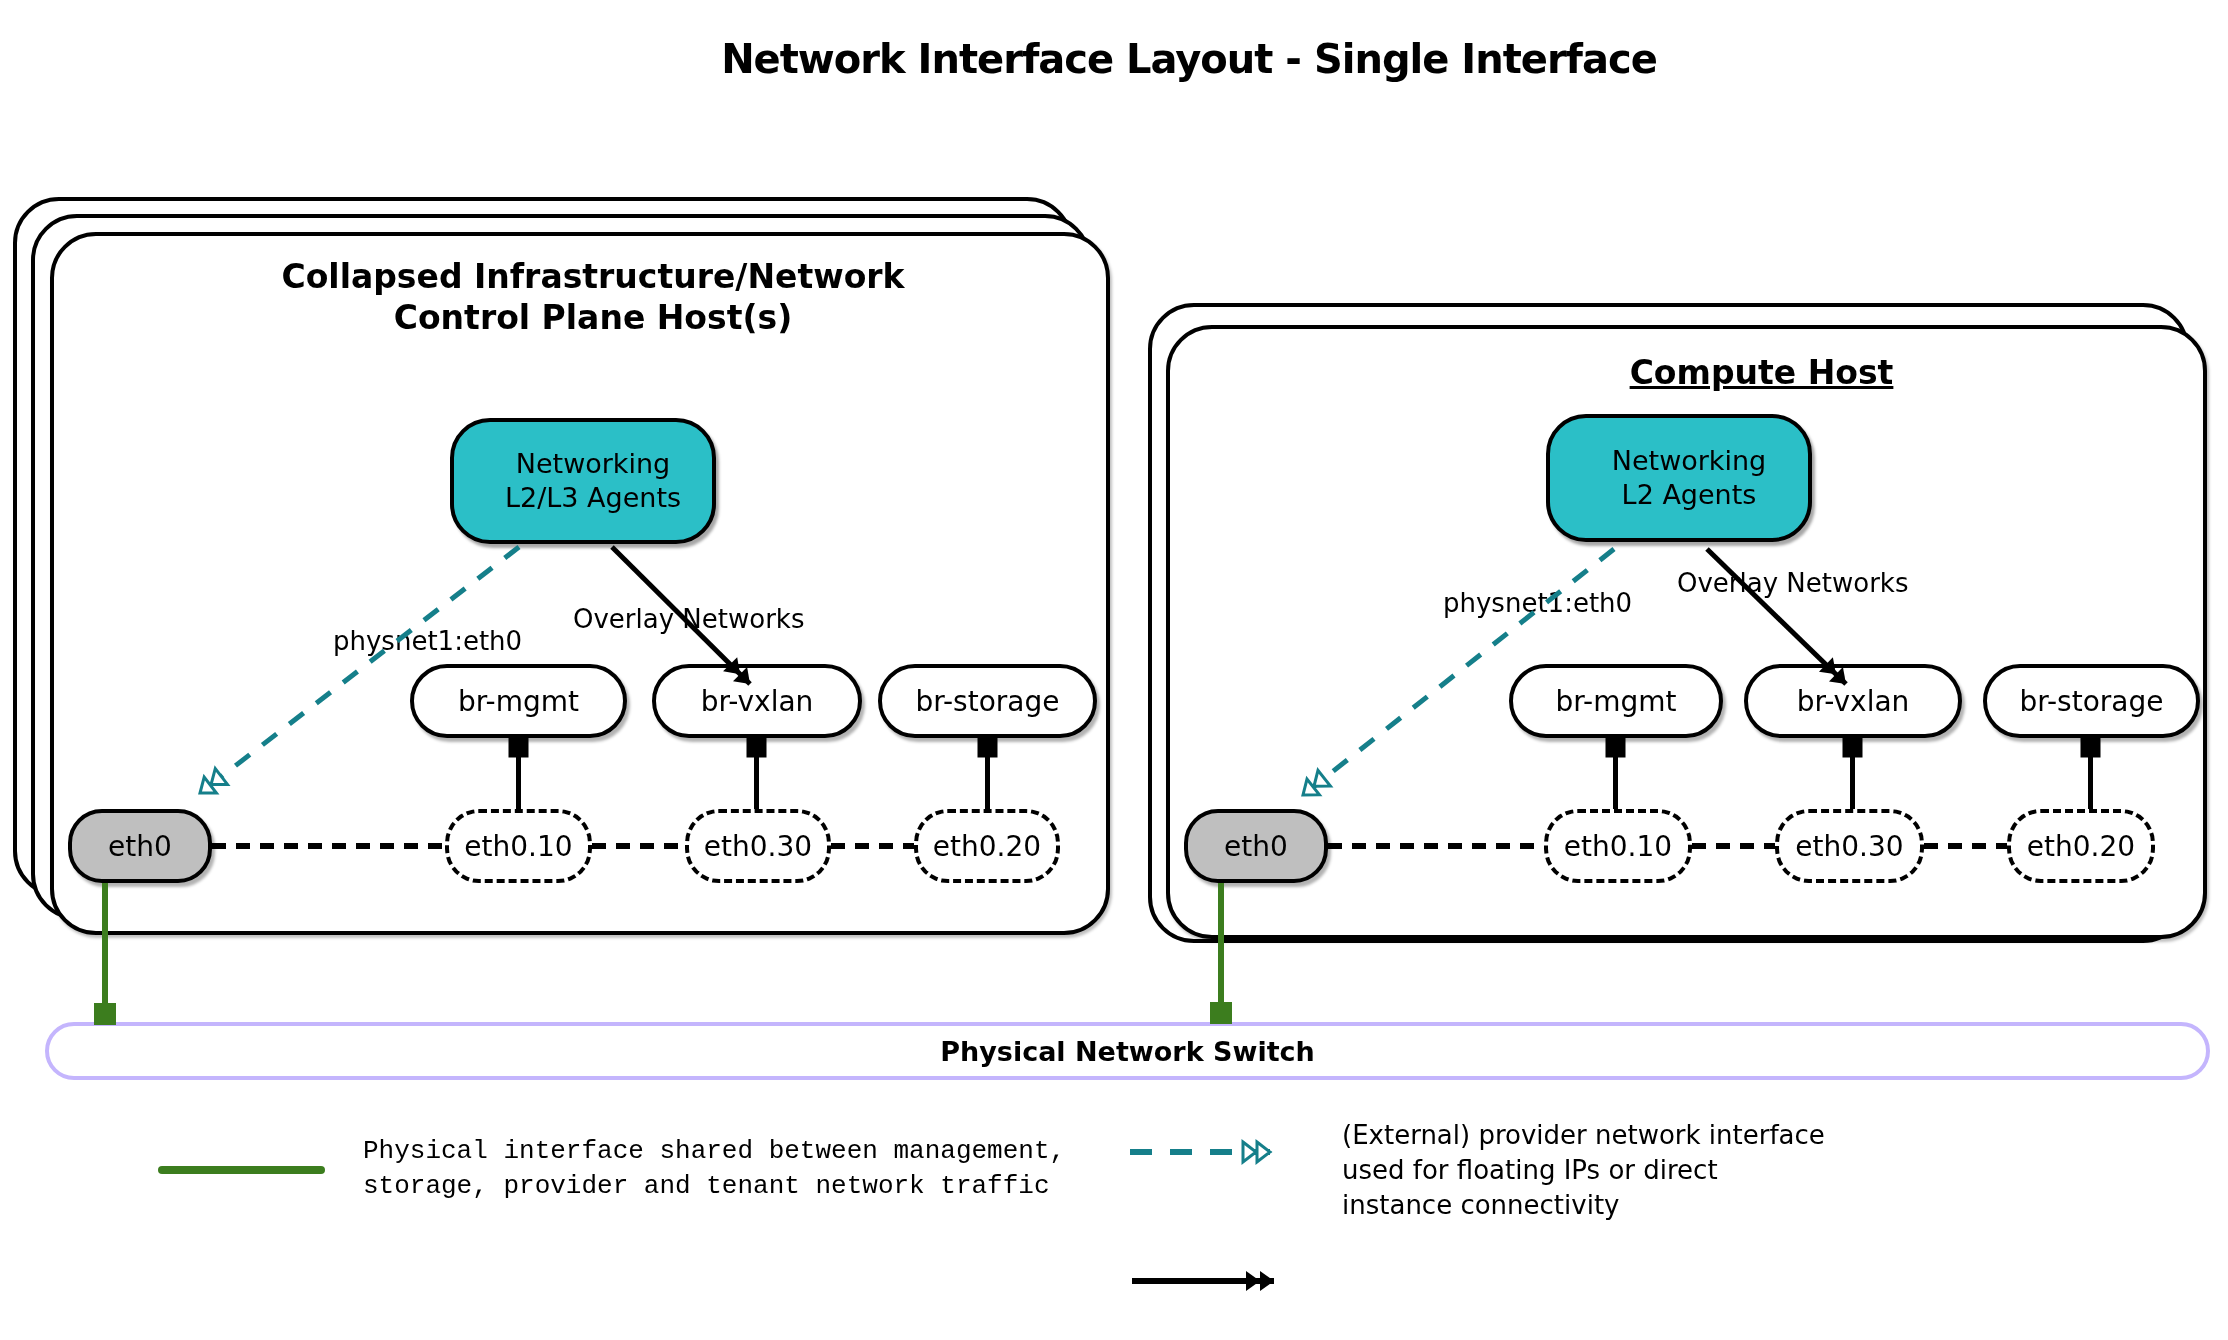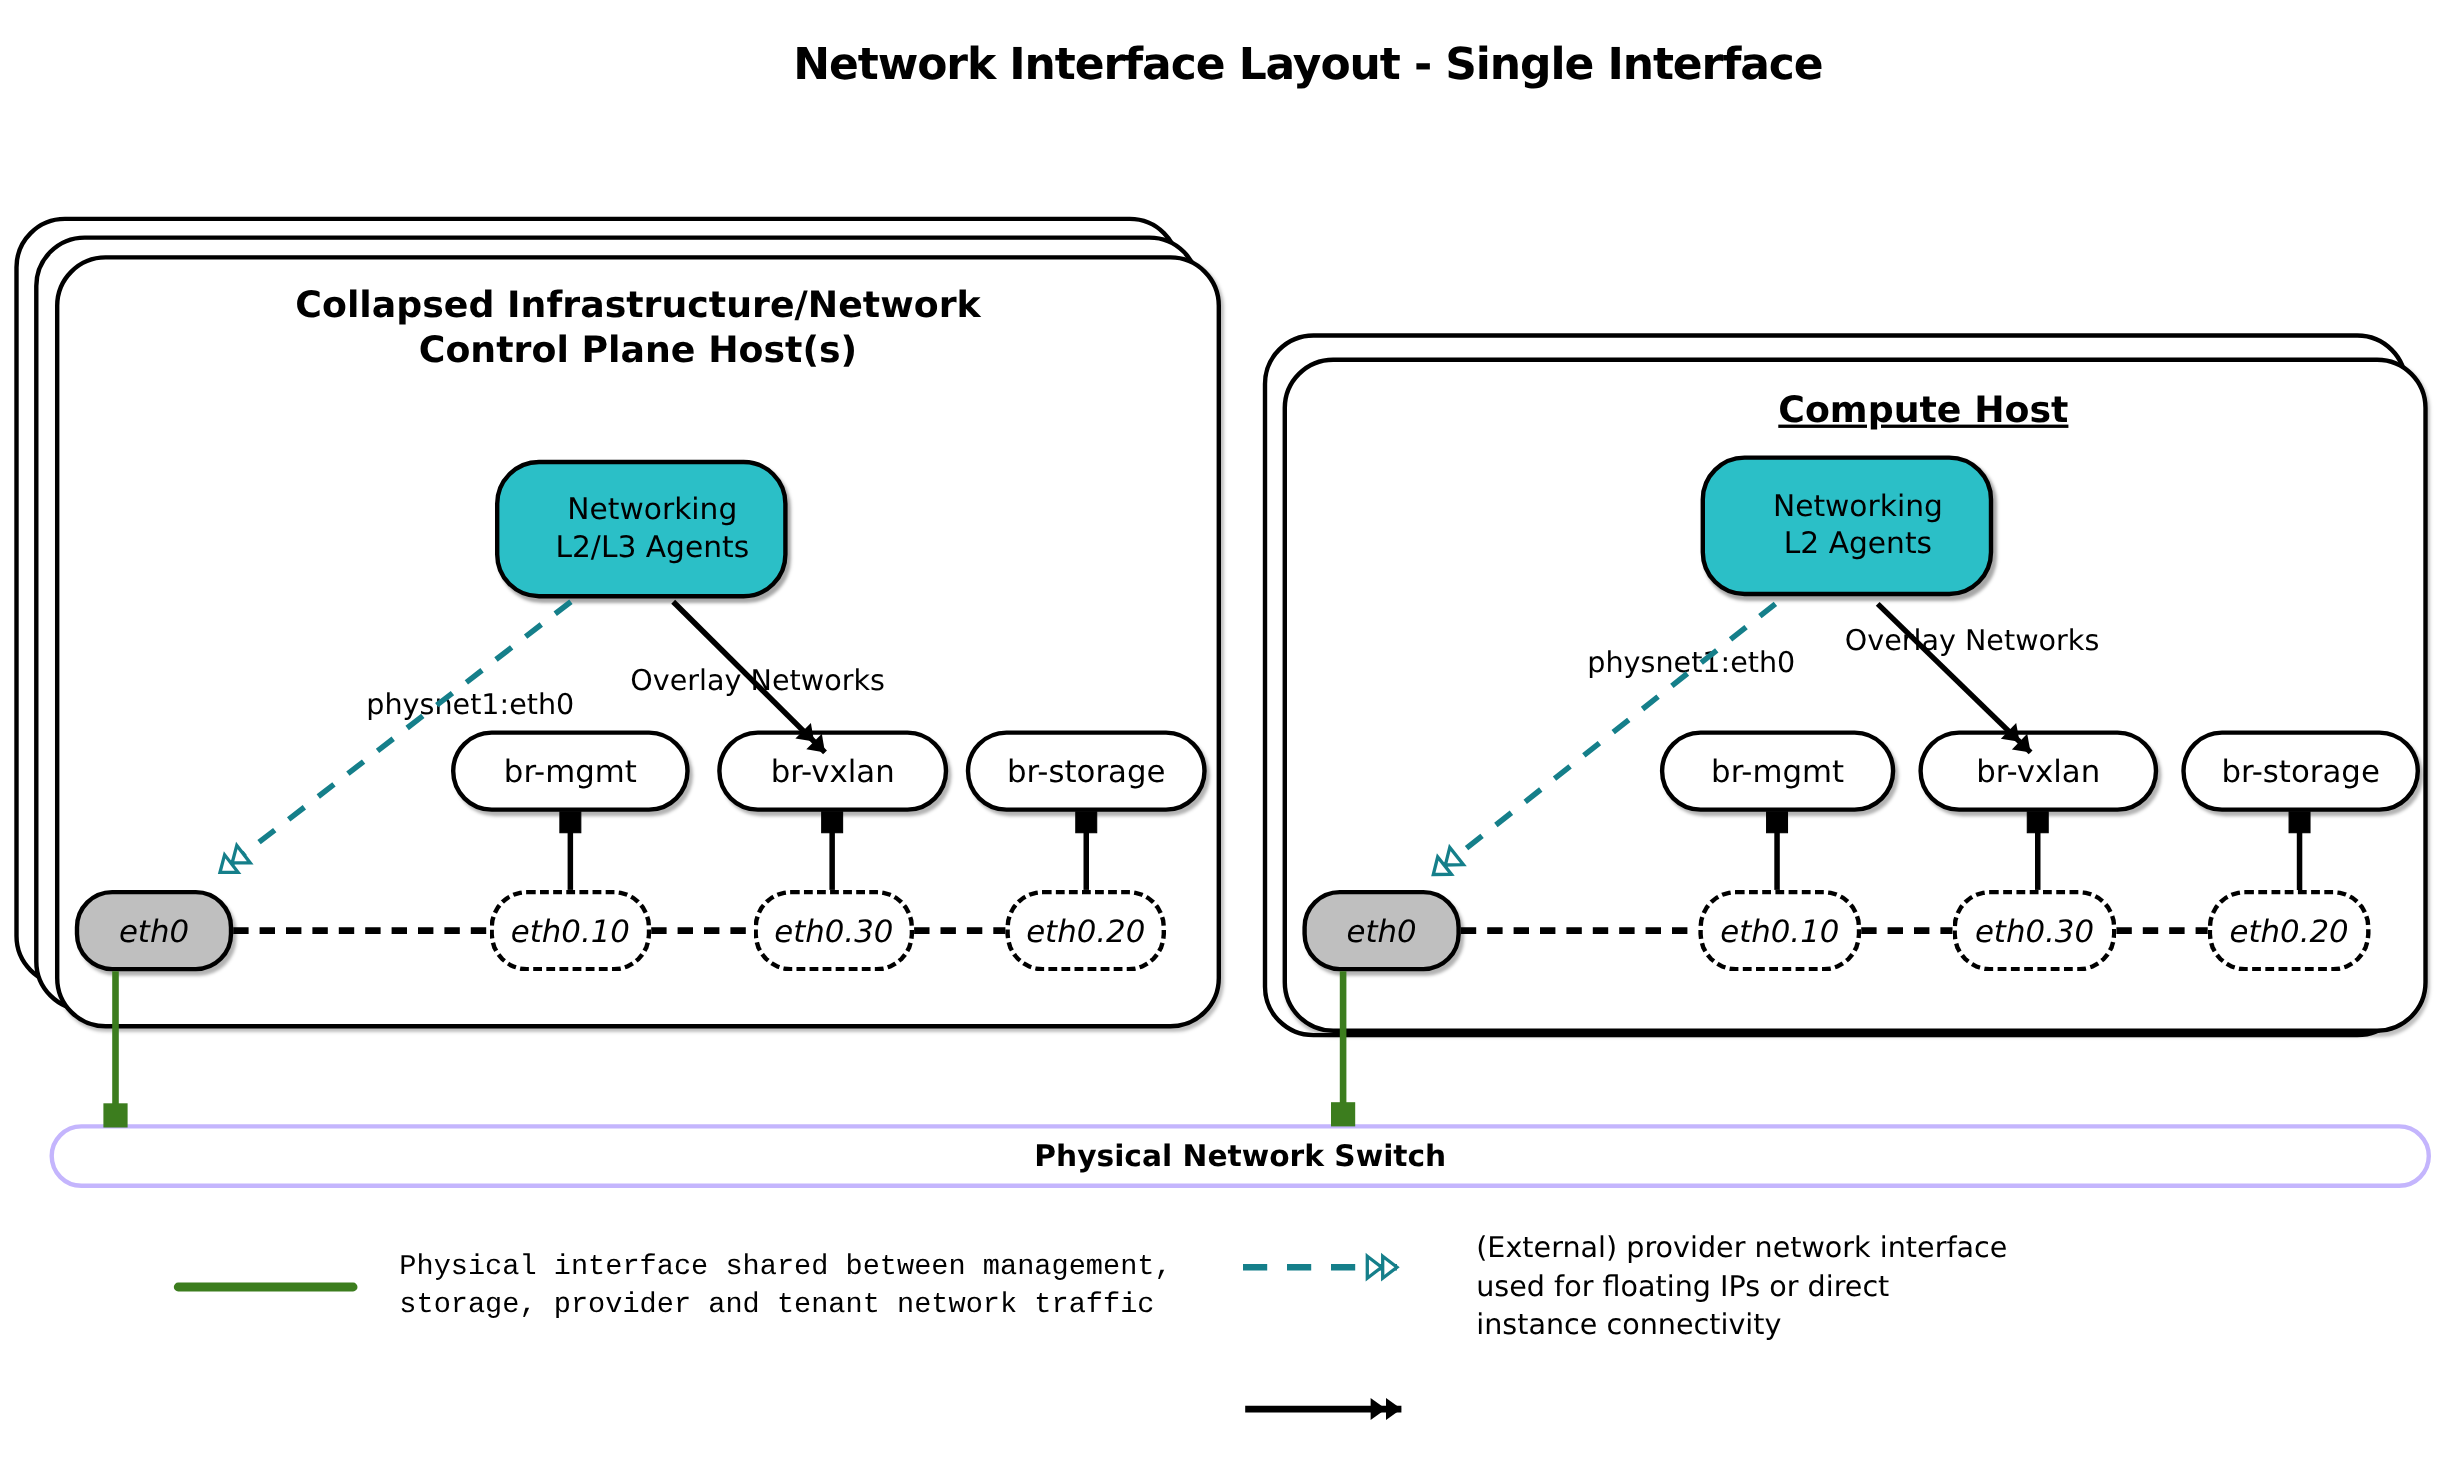--- a/index.html
+++ b/index.html
@@ -20,7 +20,7 @@
     box-shadow:2px 3px 3px rgba(0,0,0,0.25);
   }
   .host-title{
-    text-align:center;font-size:33px;font-weight:bold;line-height:41px;z-index:2;
+    text-align:center;font-size:33px;font-weight:bold;line-height:41px;z-index:2;padding-left:13px;
   }
   .agent-box{
     background:var(--teal);border:4px solid #000;border-radius:40px;box-sizing:border-box;

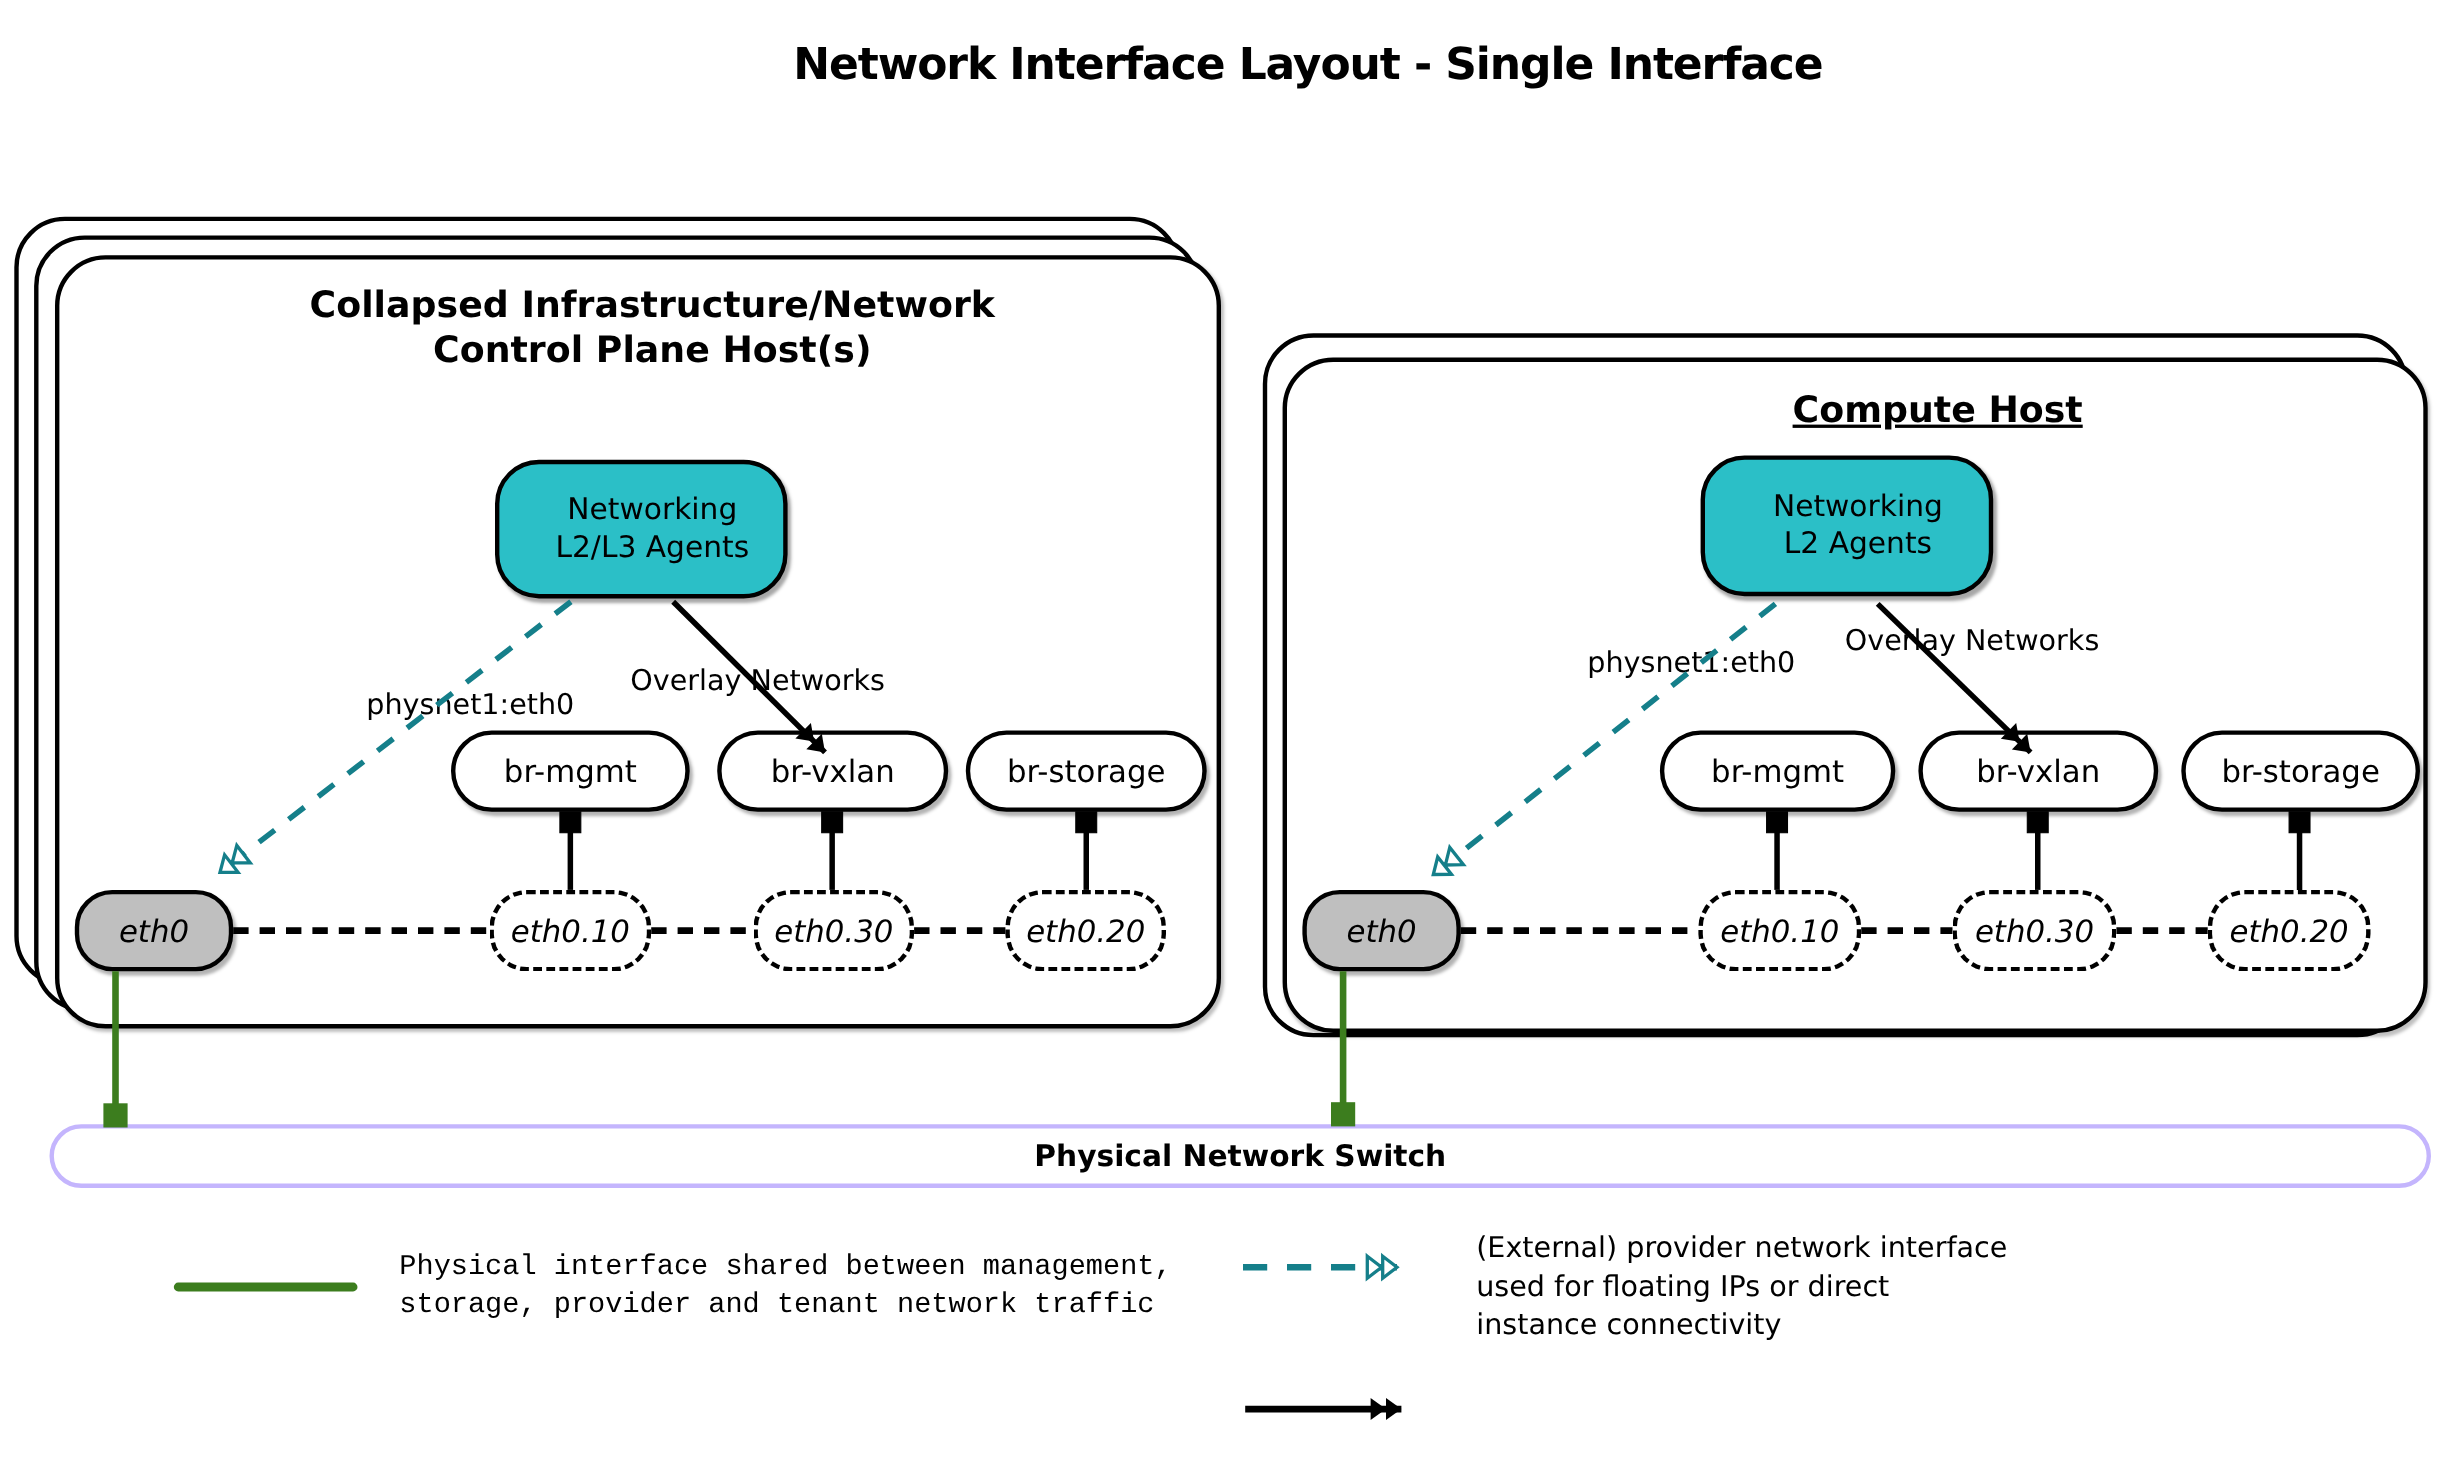--- a/index.html
+++ b/index.html
@@ -35,7 +35,7 @@
     font-size:28px;z-index:3;box-shadow:3px 4px 3px rgba(0,0,0,0.3);
   }
   .eth-pill{
-    border-radius:34px;font-size:28px;font-style:italic;
+    border-radius:34px;font-size:28px;
   }
   .eth-dashed{border-style:dashed;box-shadow:none;}
   .eth-phys{background:#bfbfbf;}

